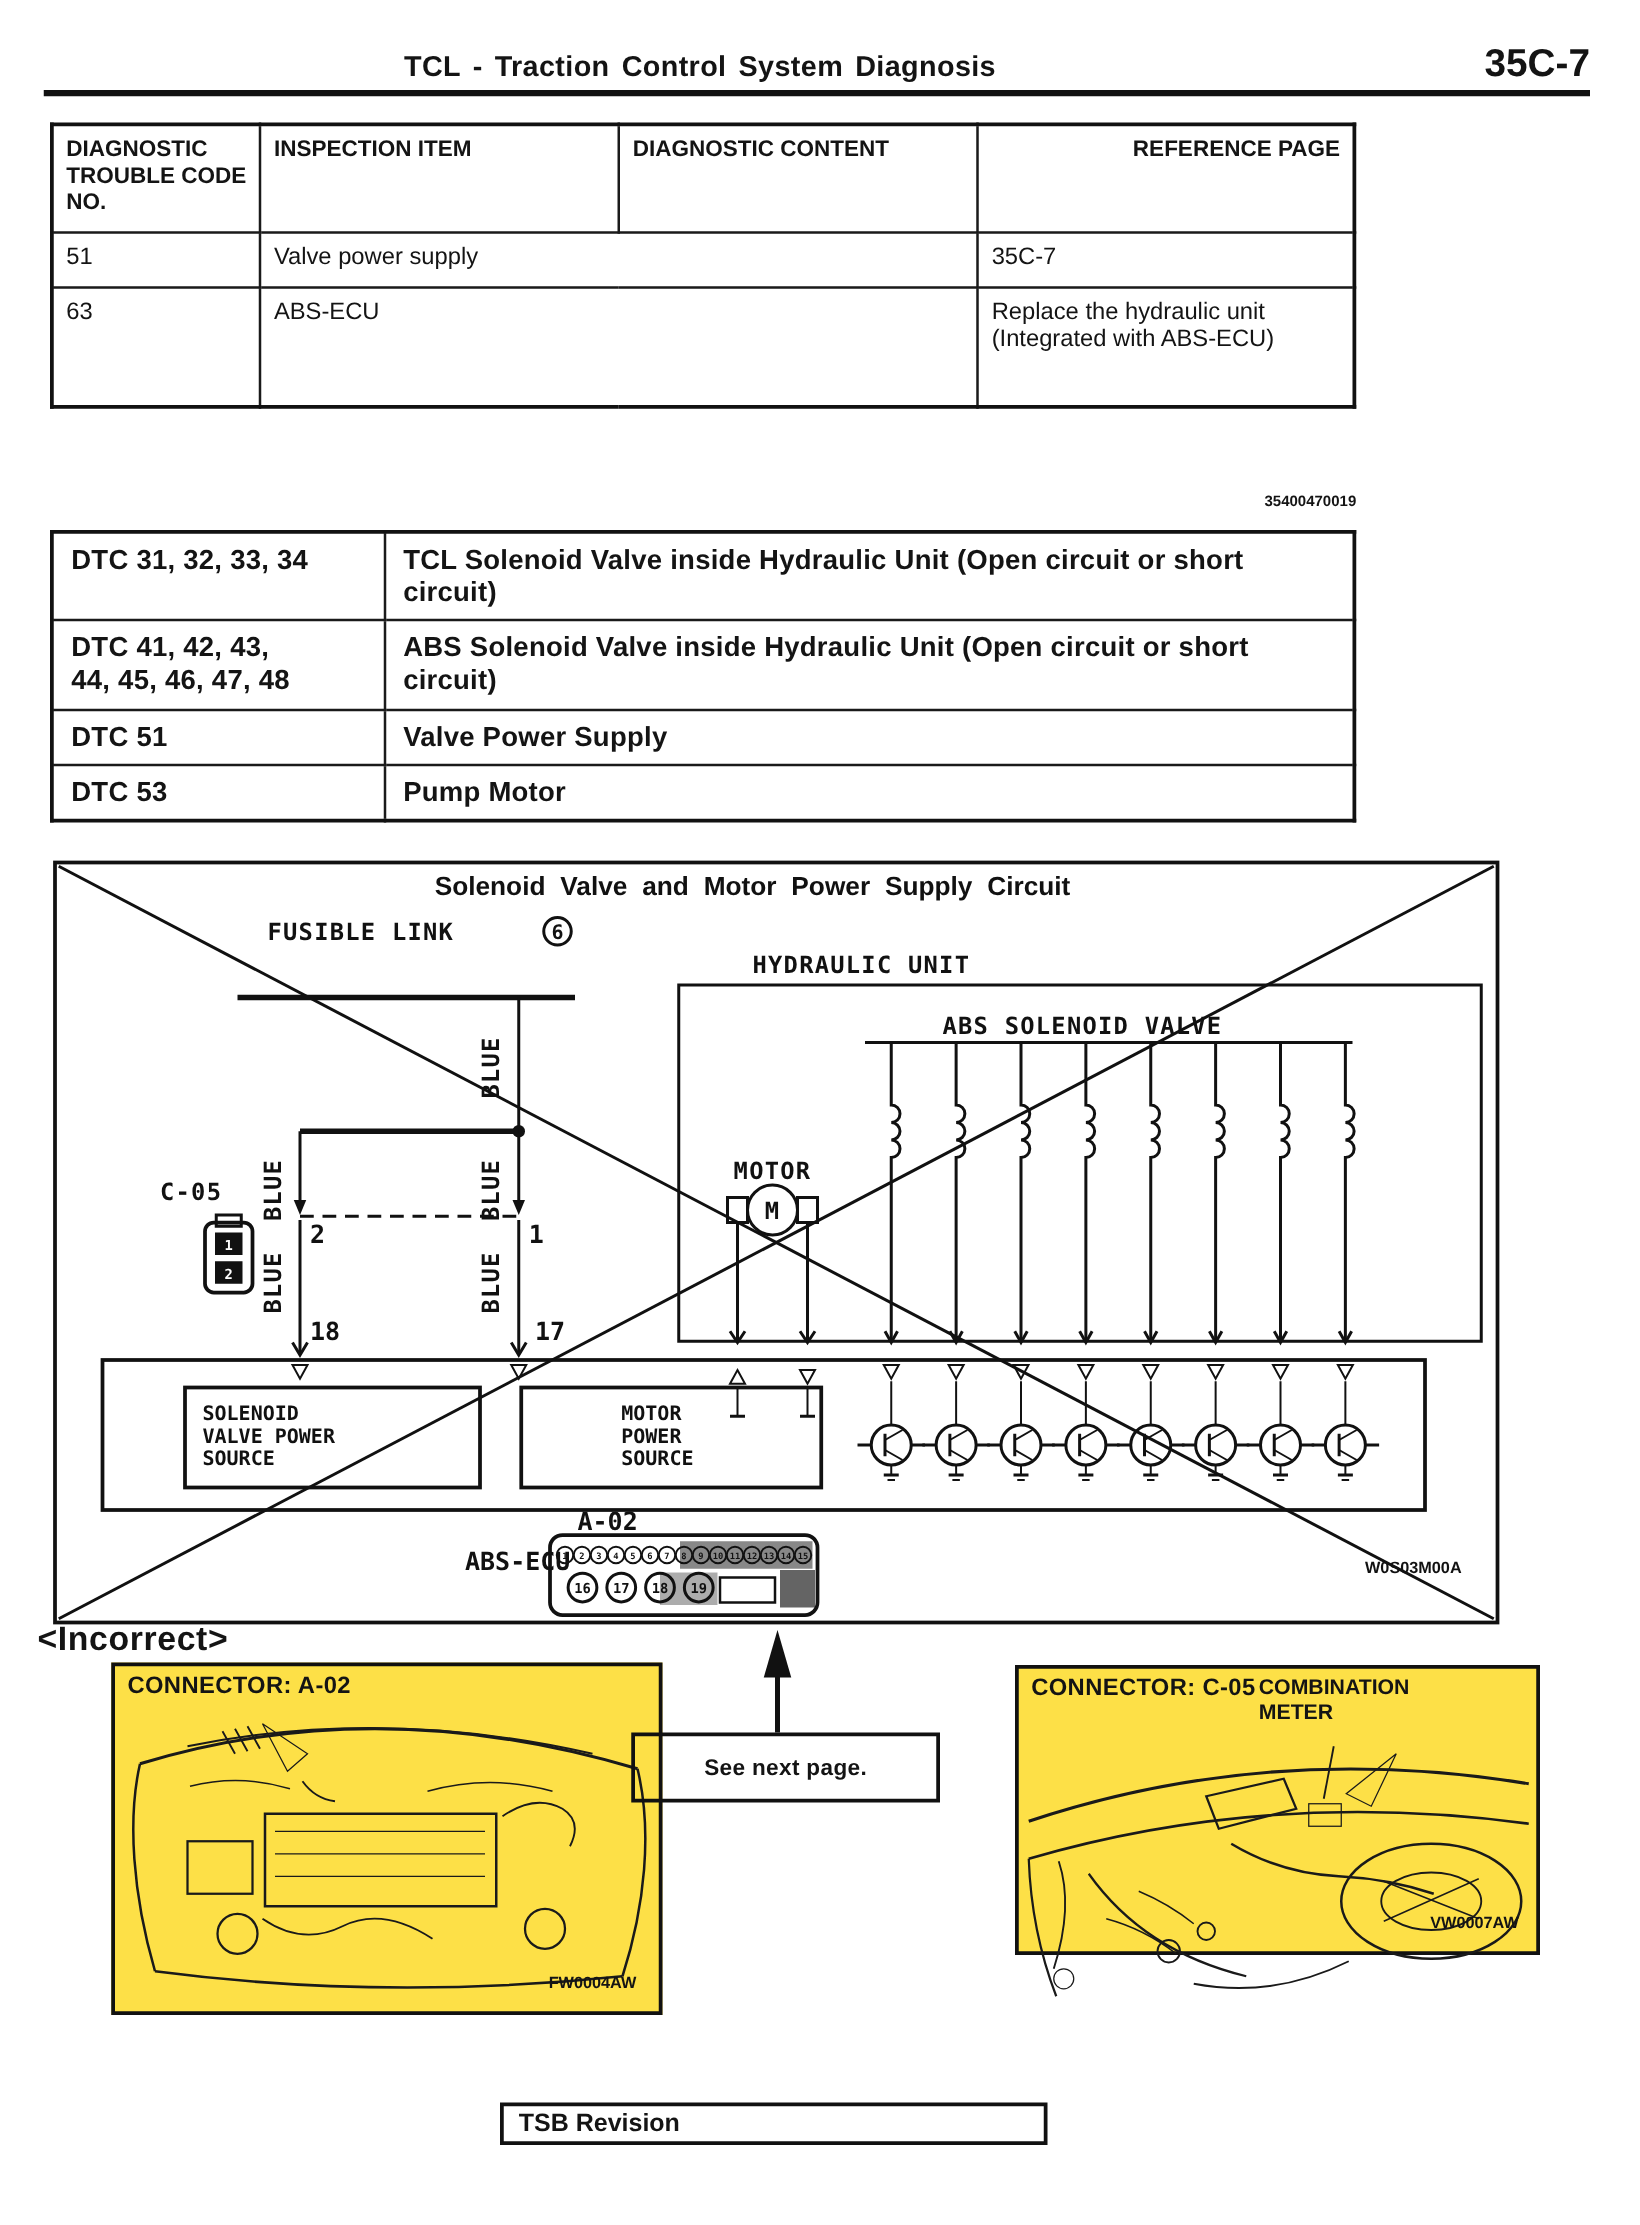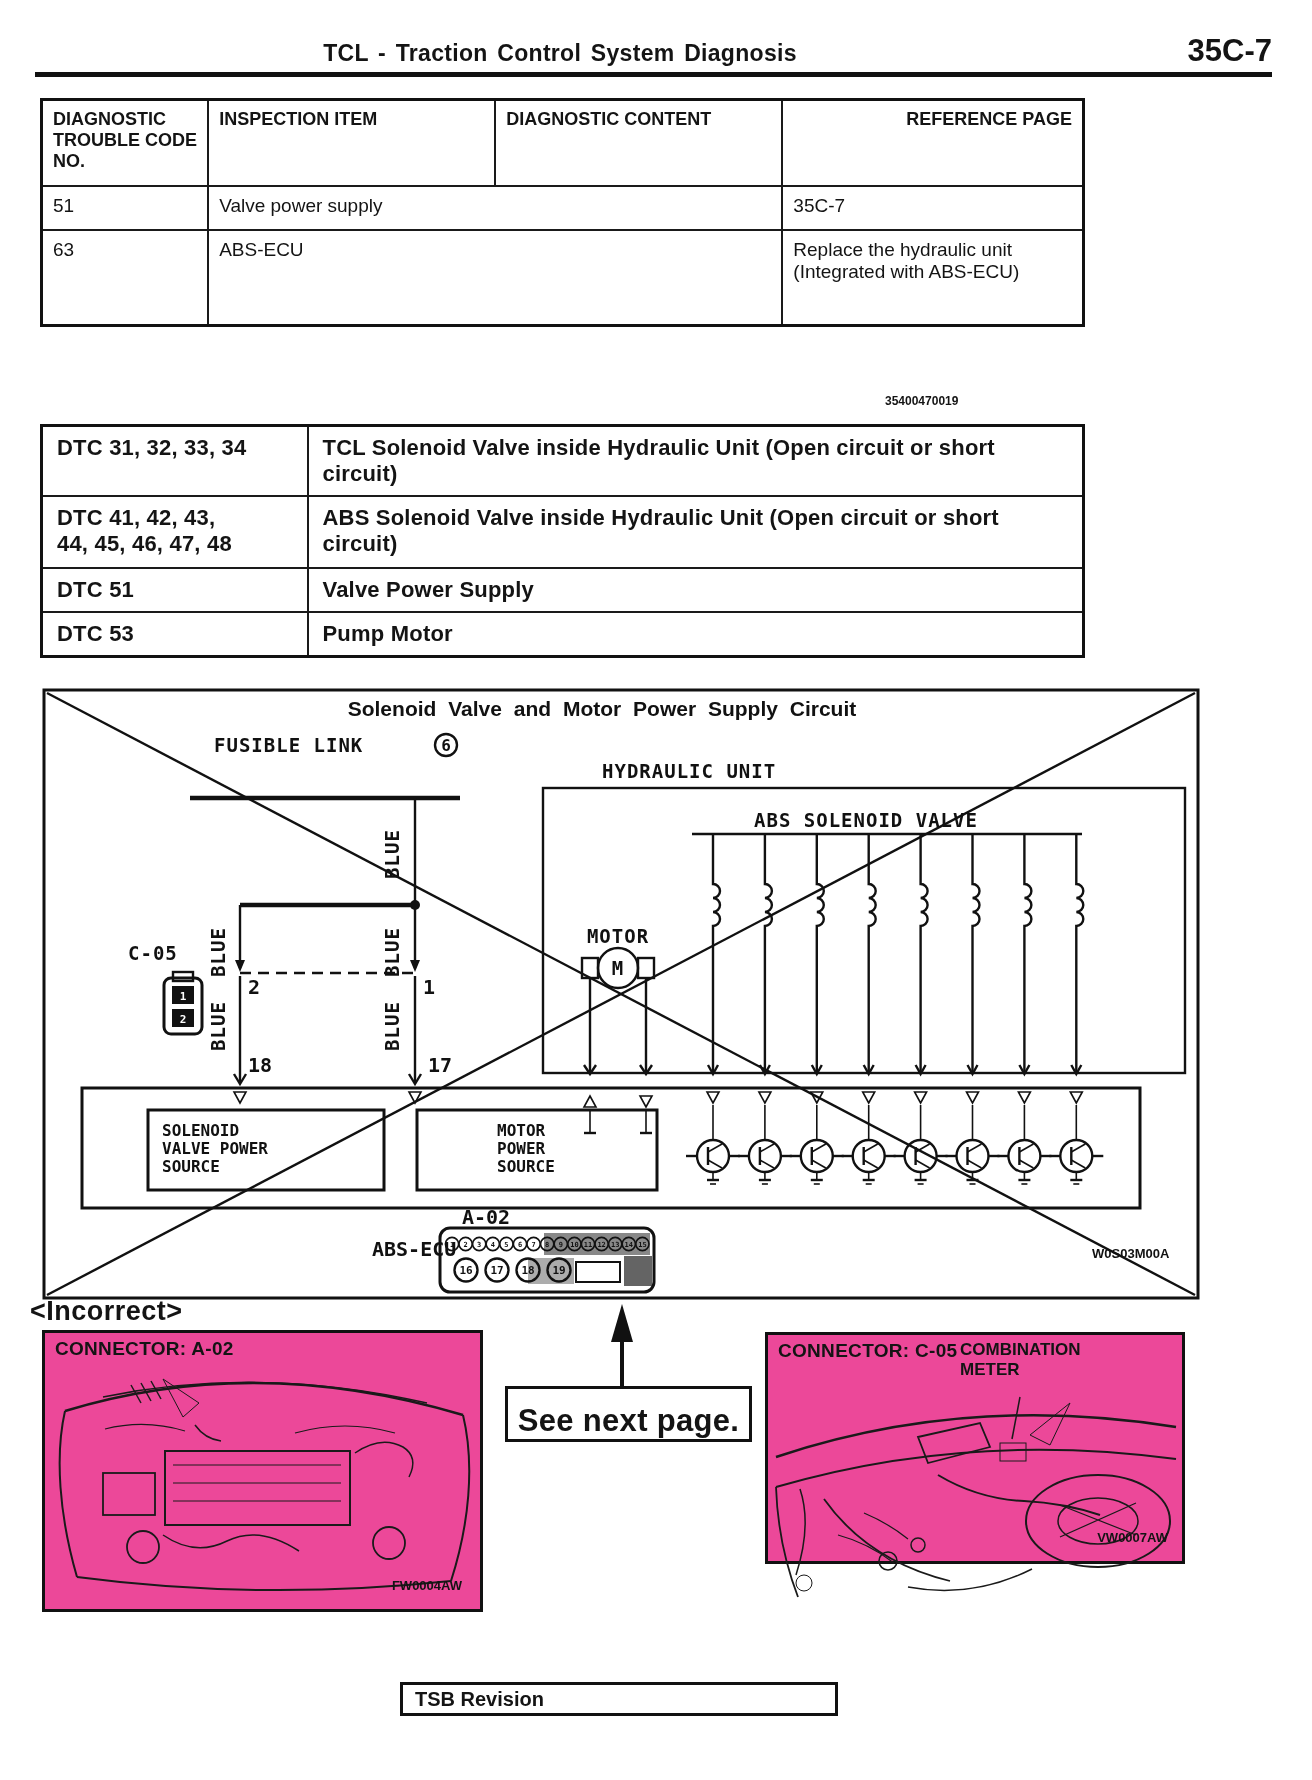--- a/index.html
+++ b/index.html
@@ -34,7 +34,7 @@
 
   
   #proc-heading { left:40px; top:382px; font-size:27px; font-weight:bold; letter-spacing:.4px; }
-  #proc-num { left:885px; top:394px; width:200px; text-align:left; font-size:12px; font-weight:bold; }
+  #proc-num { left:885px; top:394px; width:200px; text-align:right; font-size:12px; font-weight:bold; }
 
   
   #dtc-table { left:40px; top:424px; width:1045px; border:3px solid #111; }

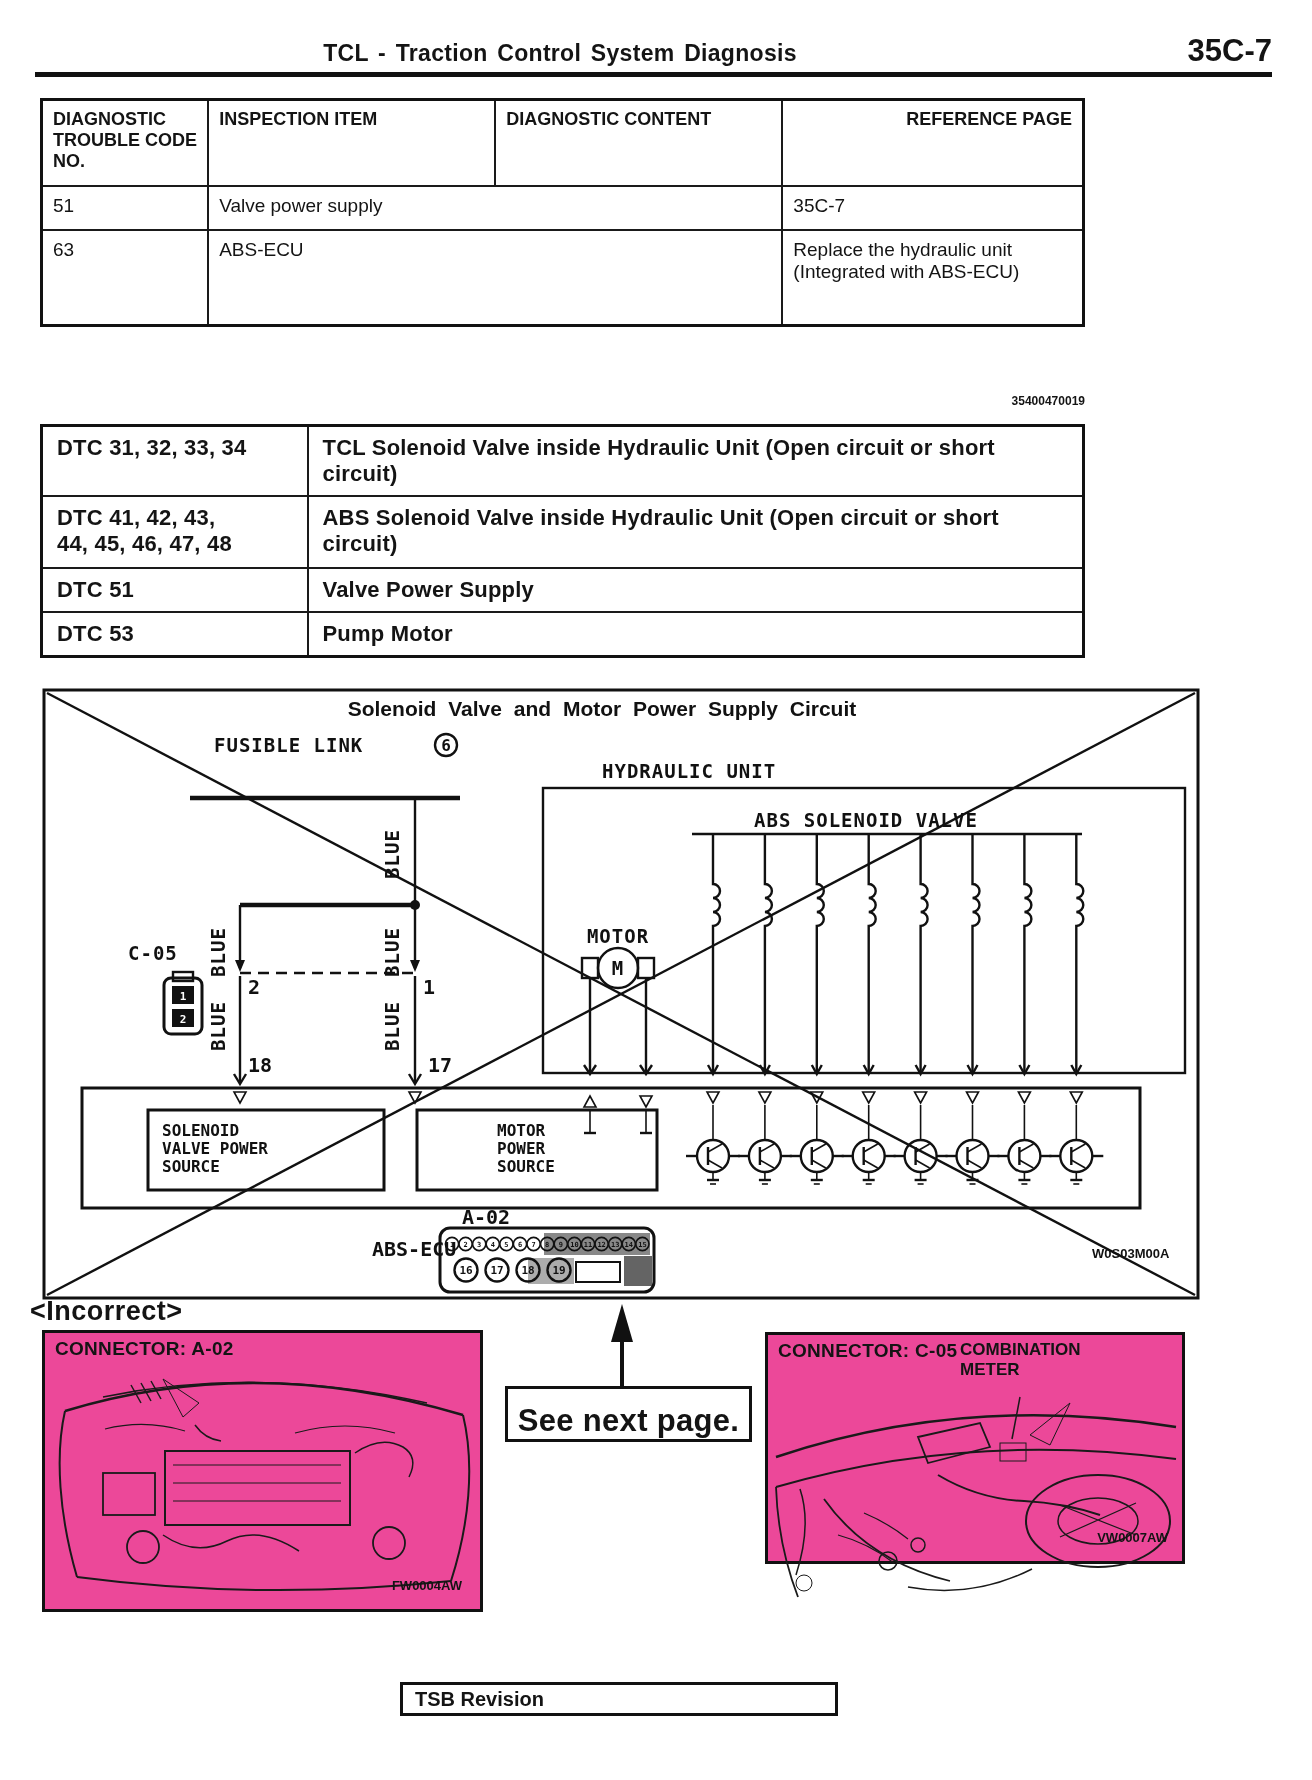--- a/index.html
+++ b/index.html
@@ -64,7 +64,7 @@
   #incorrect { left:30px; top:1296px; font-size:27px; font-weight:bold; letter-spacing:.5px; }
 
   
-  .photo-box { border:3px solid #111; background:#ec4899; }
+  .photo-box { border:3px solid #111; background:#fde047;margin-left:47px; }
   #box-a02 { left:42px; top:1330px; width:441px; height:282px; }
   #box-c05 { left:765px; top:1332px; width:420px; height:232px; }
   .photo-title { position:absolute; top:5px; left:10px; font-size:19px; font-weight:bold; letter-spacing:.3px; }

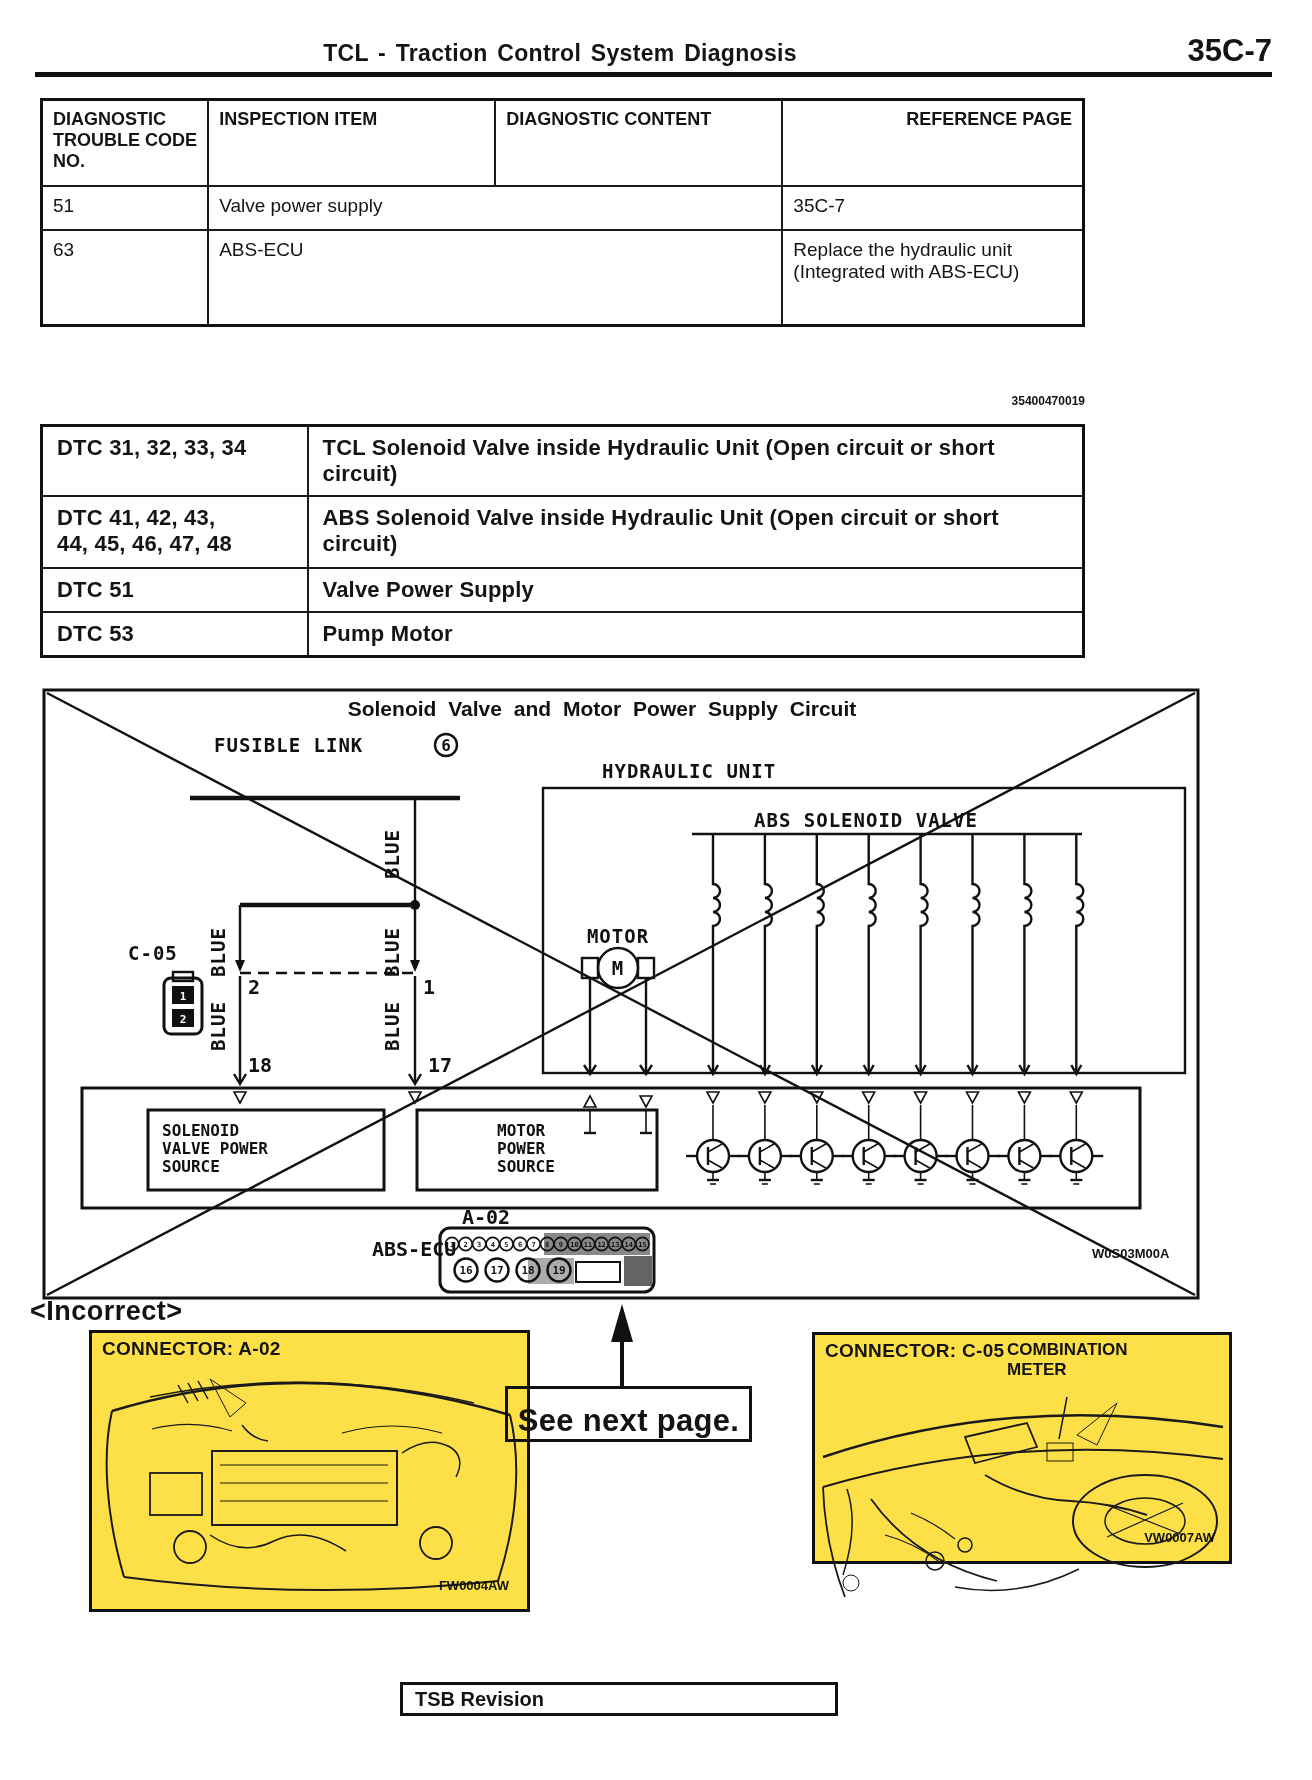--- a/index.html
+++ b/index.html
@@ -78,8 +78,8 @@
   
   #snp-arrow { left:600px; top:1300px; }
   #snp-box { left:505px; top:1386px; width:247px; height:56px; border:3px solid #111;
-    display:flex; align-items:flex-end; justify-content:center;
-    font-size:31px; font-weight:600; letter-spacing:.3px; }
+    display:flex; align-items:center; justify-content:center;
+    font-size:18px; font-weight:600; letter-spacing:.3px; }
 
   
   #tsb-box { left:400px; top:1682px; width:438px; height:34px; border:3px solid #111;

